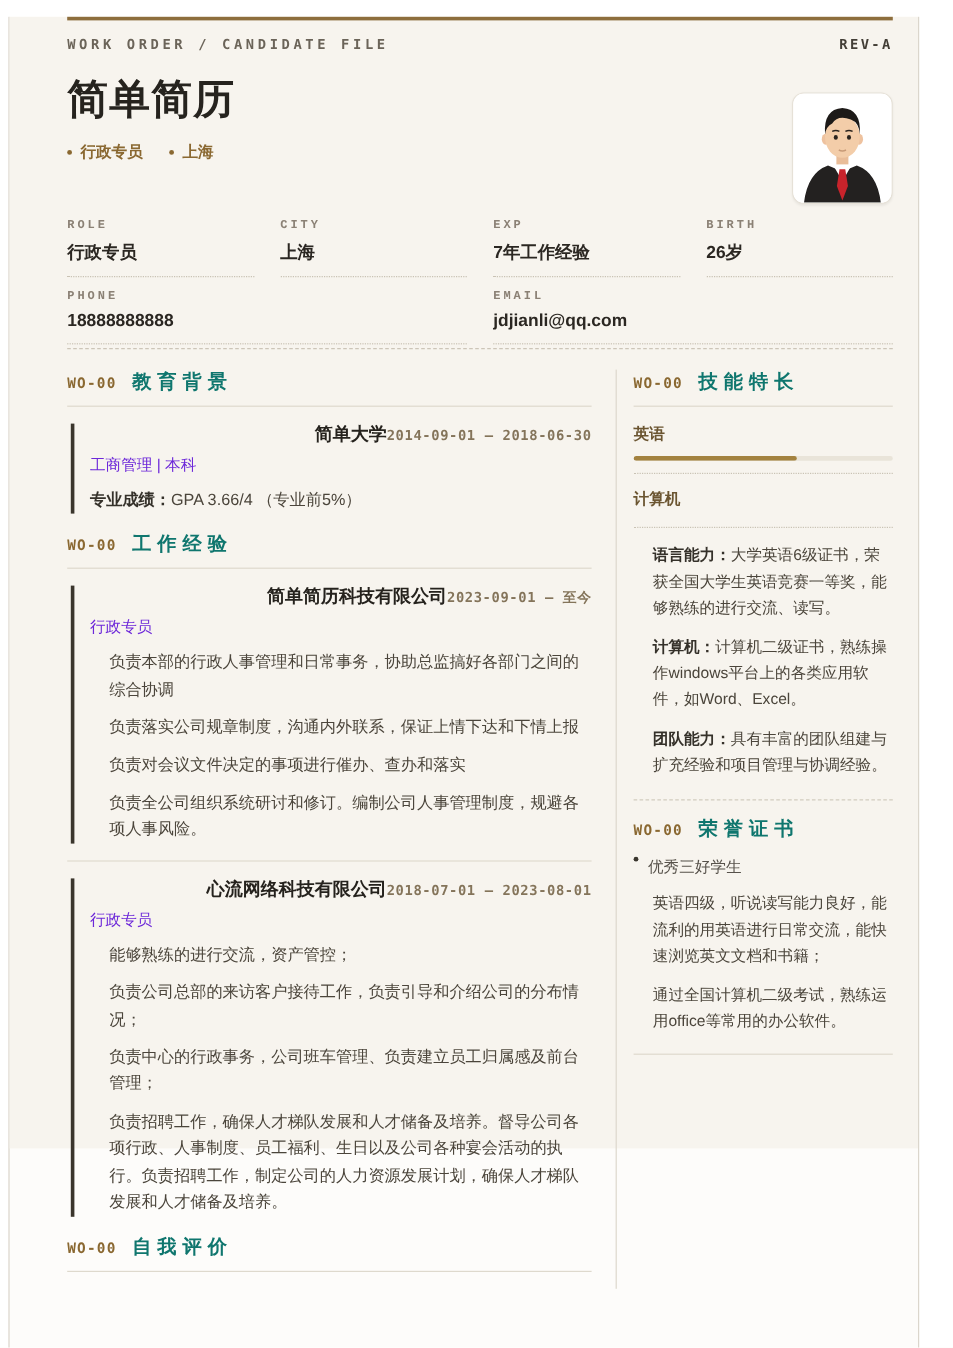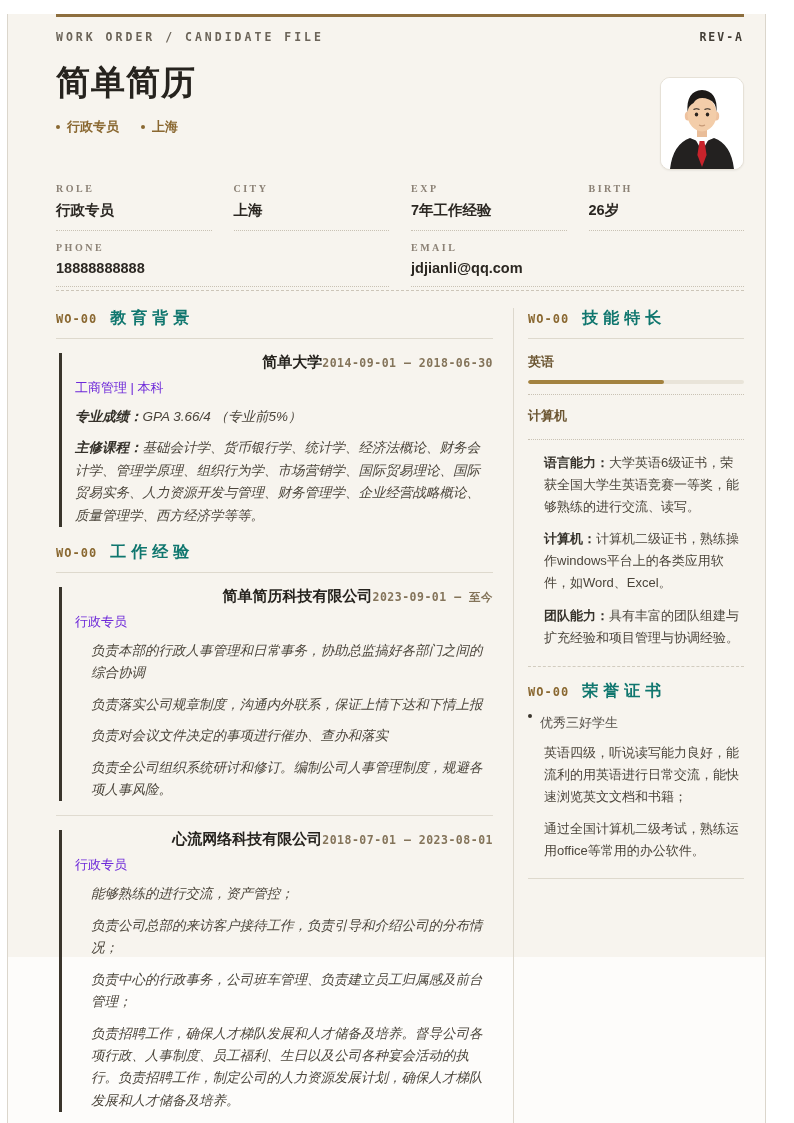--- a/index.html
+++ b/index.html
@@ -30,7 +30,7 @@
     column-gap:22px; row-gap:11px; }
   .cell { border-bottom:1px dotted #c9c2b4; padding-bottom:10px; }
   .cell.wide { grid-column:span 2; }
-  .cell .lab { font-family:Liberation Serif, serif; font-size:10px; font-weight:bold;
+  .cell .lab { font-family:Liberation Mono, monospace; font-size:10px; font-weight:bold;
     letter-spacing:2.5px; color:#8b8175; }
   .cell .val { margin-top:7px; font-size:14.5px; font-weight:bold; color:#2b2722; }
   .full-dash { margin-top:3px; border-top:1px dashed #ccc5b8; }

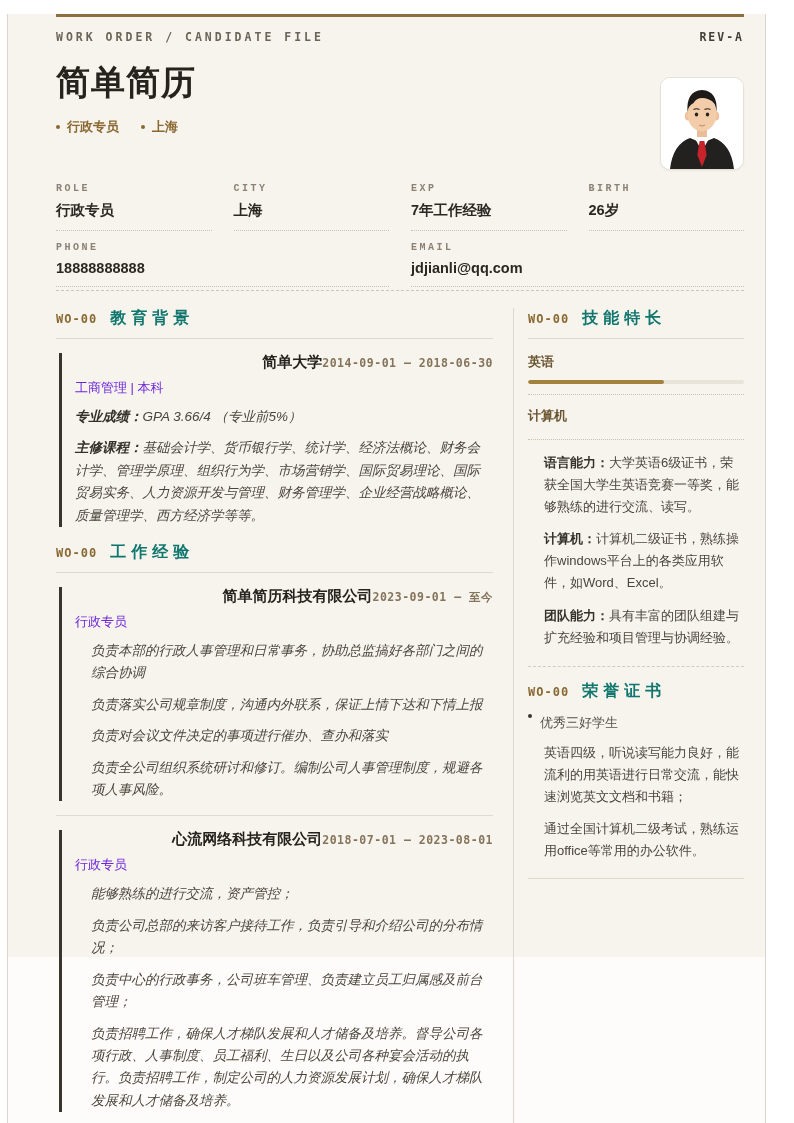--- a/index.html
+++ b/index.html
@@ -54,7 +54,7 @@
   .entry-date { font-family:"DejaVu Sans Mono", monospace; font-size:11.5px; font-weight:bold;
     letter-spacing:0.5px; color:#84745a; white-space:nowrap; }
   .entry-sub { margin-top:7px; font-size:13px; color:#6d28d9; }
-  .entry p { margin-top:9px; font-size:13.5px; line-height:1.66; color:#4b453b;font-style:italic; }
+  .entry p { margin-top:9px; font-size:13.5px; line-height:1.66; color:#4b453b; }
   .entry p.ind { margin-left:16px; }
   .entry b, .note b { color:#35312a; }
   .job-div { border-top:1px solid #e0dbd0; margin:14px 0; }

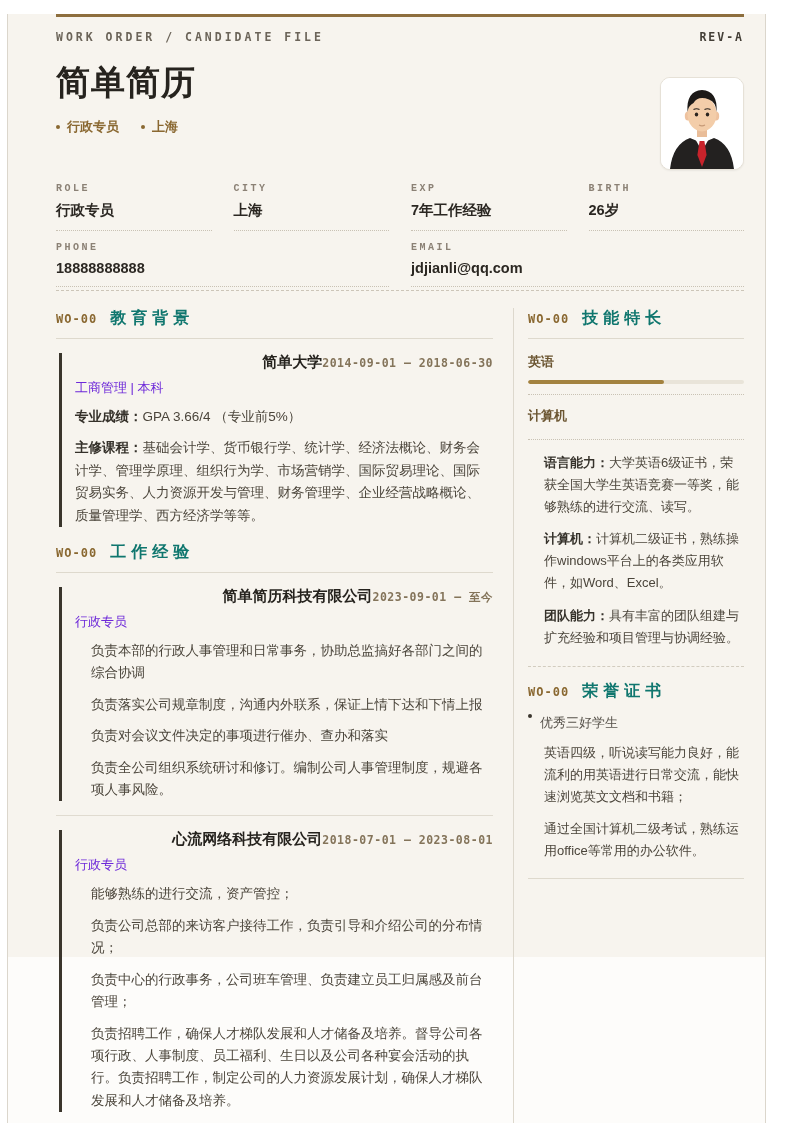--- a/index.html
+++ b/index.html
@@ -162,7 +162,6 @@
             </div>
             <div class="entry-sub">工商管理 | 本科</div>
             <p><b>专业成绩：</b><span>GPA 3.66/4 （专业前5%）</span></p>
-            <p><b>主修课程：</b><span>基础会计学、货币银行学、统计学、经济法概论、财务会计学、管理学原理、组织行为学、市场营销学、国际贸易理论、国际贸易实务、人力资源开发与管理、财务管理学、企业经营战略概论、质量管理学、西方经济学等等。</span></p>
           </div>
         </div>
 

